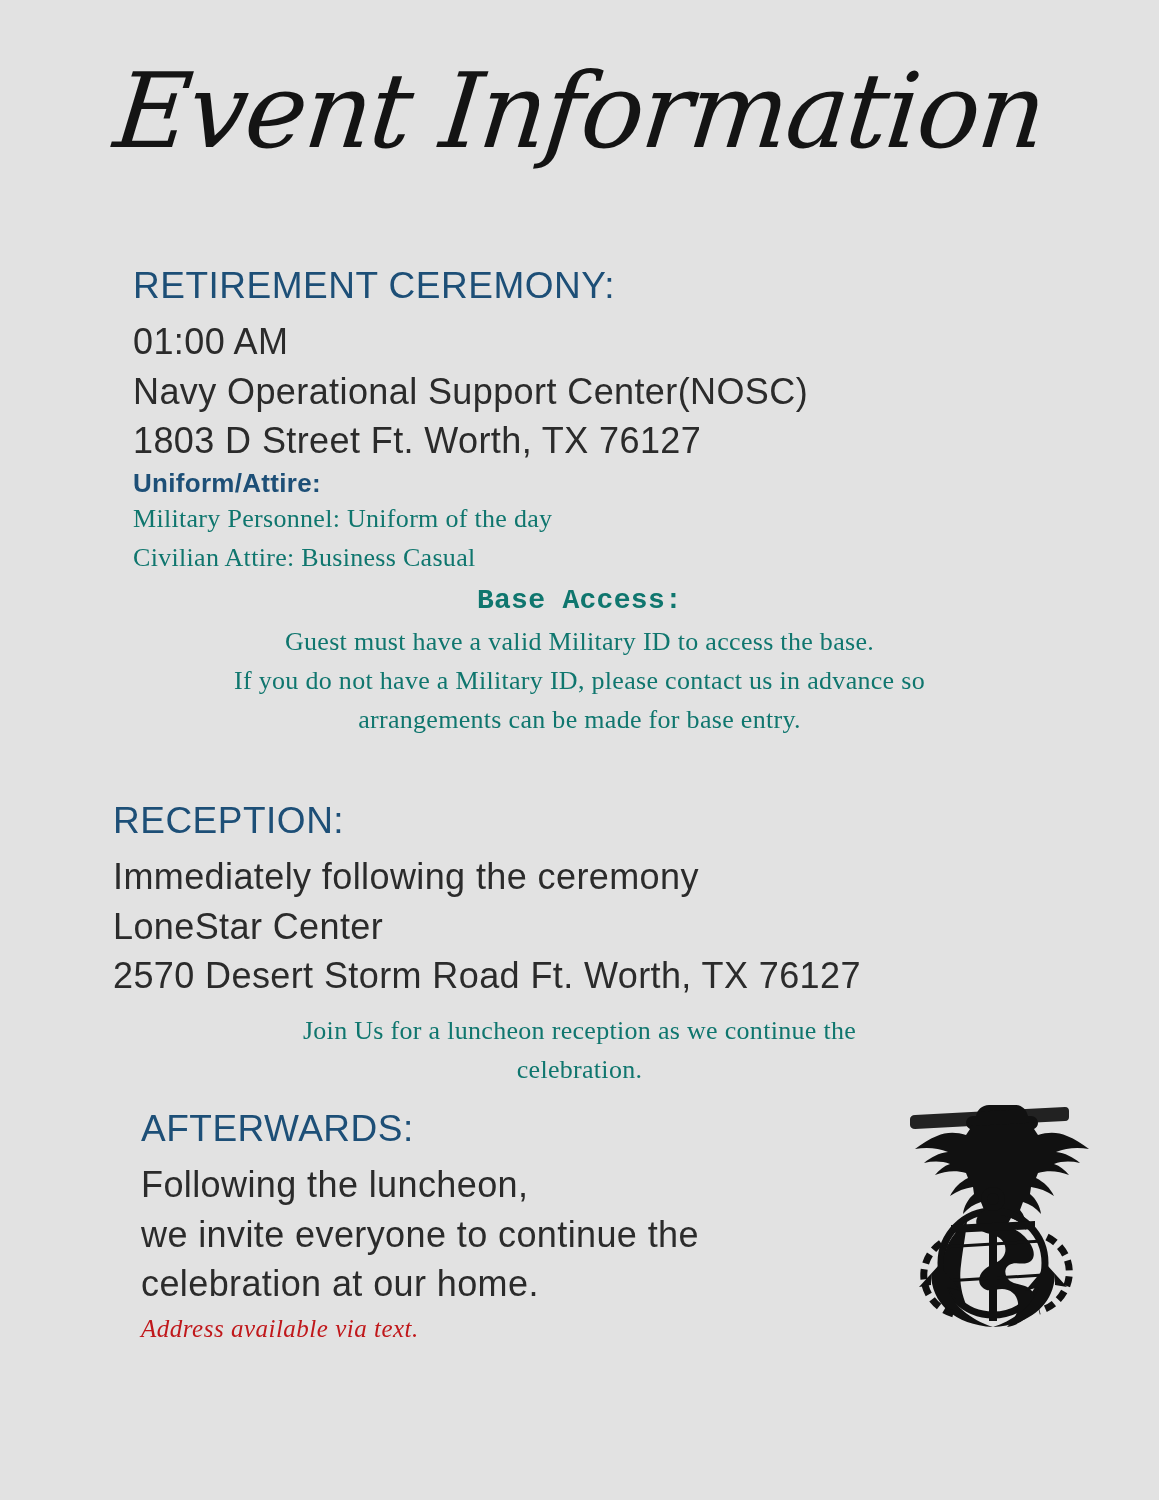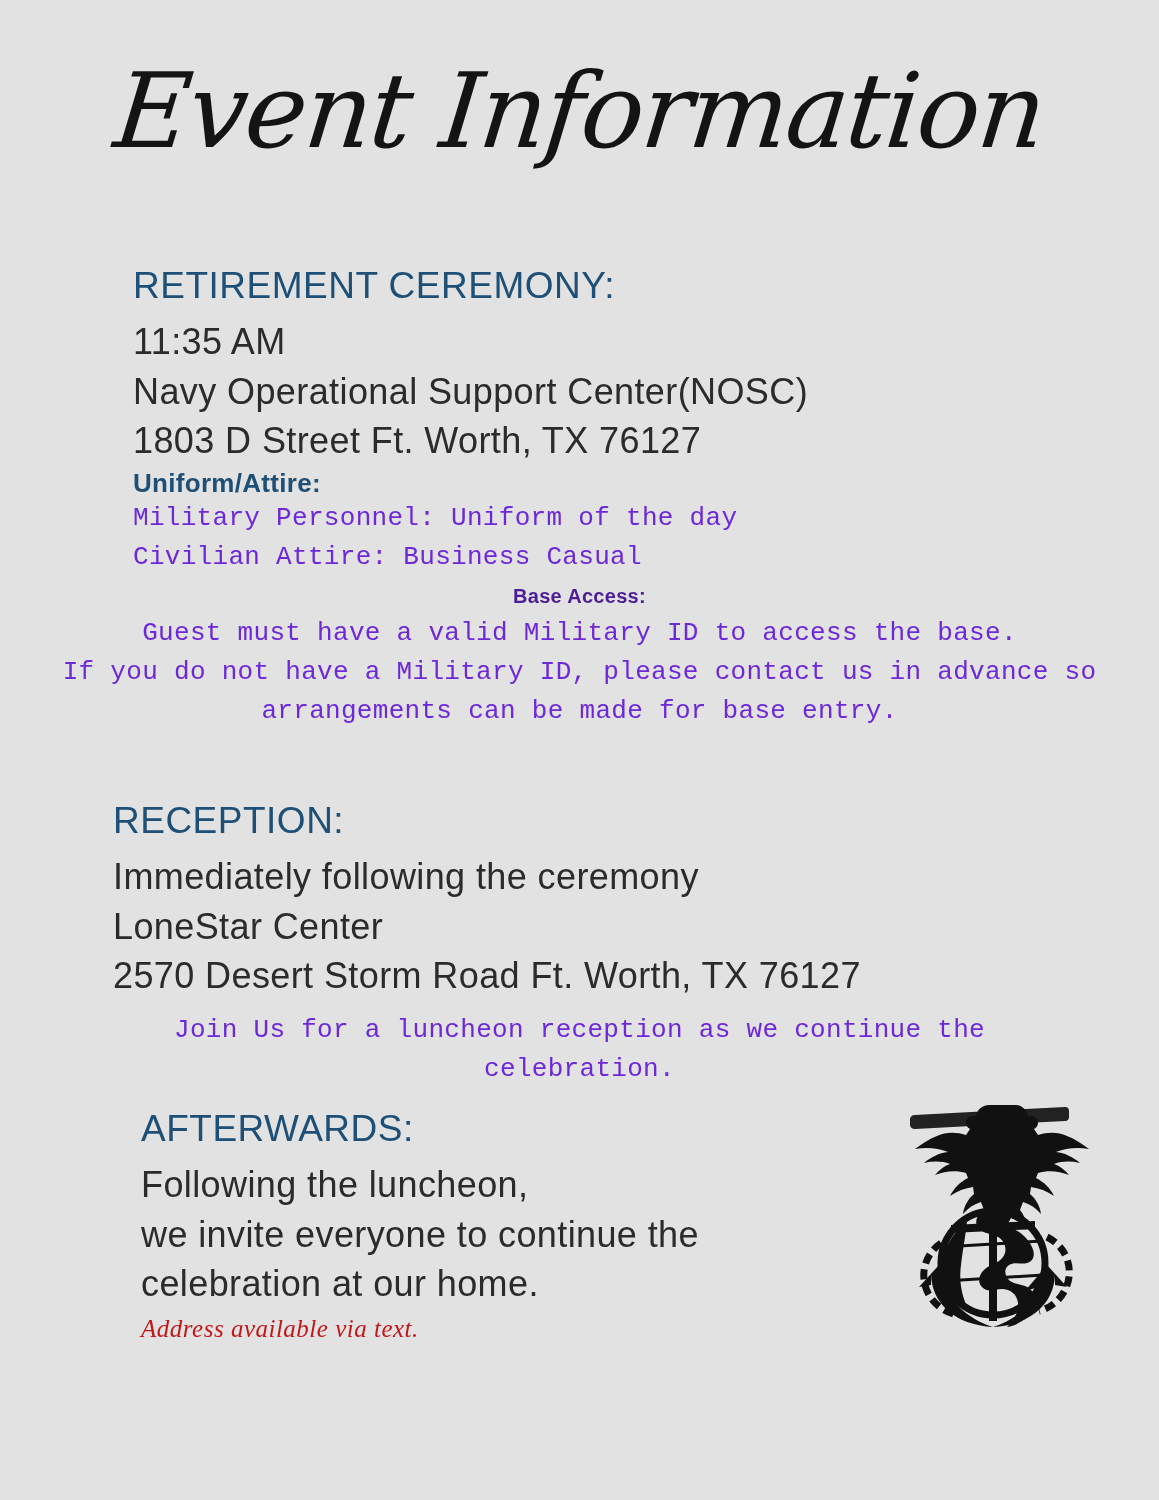--- a/index.html
+++ b/index.html
@@ -116,7 +116,7 @@
 
   <div class="section" style="top:265px;">
     <div class="heading indent">RETIREMENT CEREMONY:</div>
-    <div class="bodyline indent" style="margin-top:10px;">11:35 AM</div>
+    <div class="bodyline indent" style="margin-top:10px;">01:00 AM</div>
     <div class="bodyline indent">Navy Operational Support Center(NOSC)</div>
     <div class="bodyline indent">1803 D Street Ft. Worth, TX 76127</div>
     <div class="subhead indent" style="margin-top:2px;">Uniform/Attire:</div>

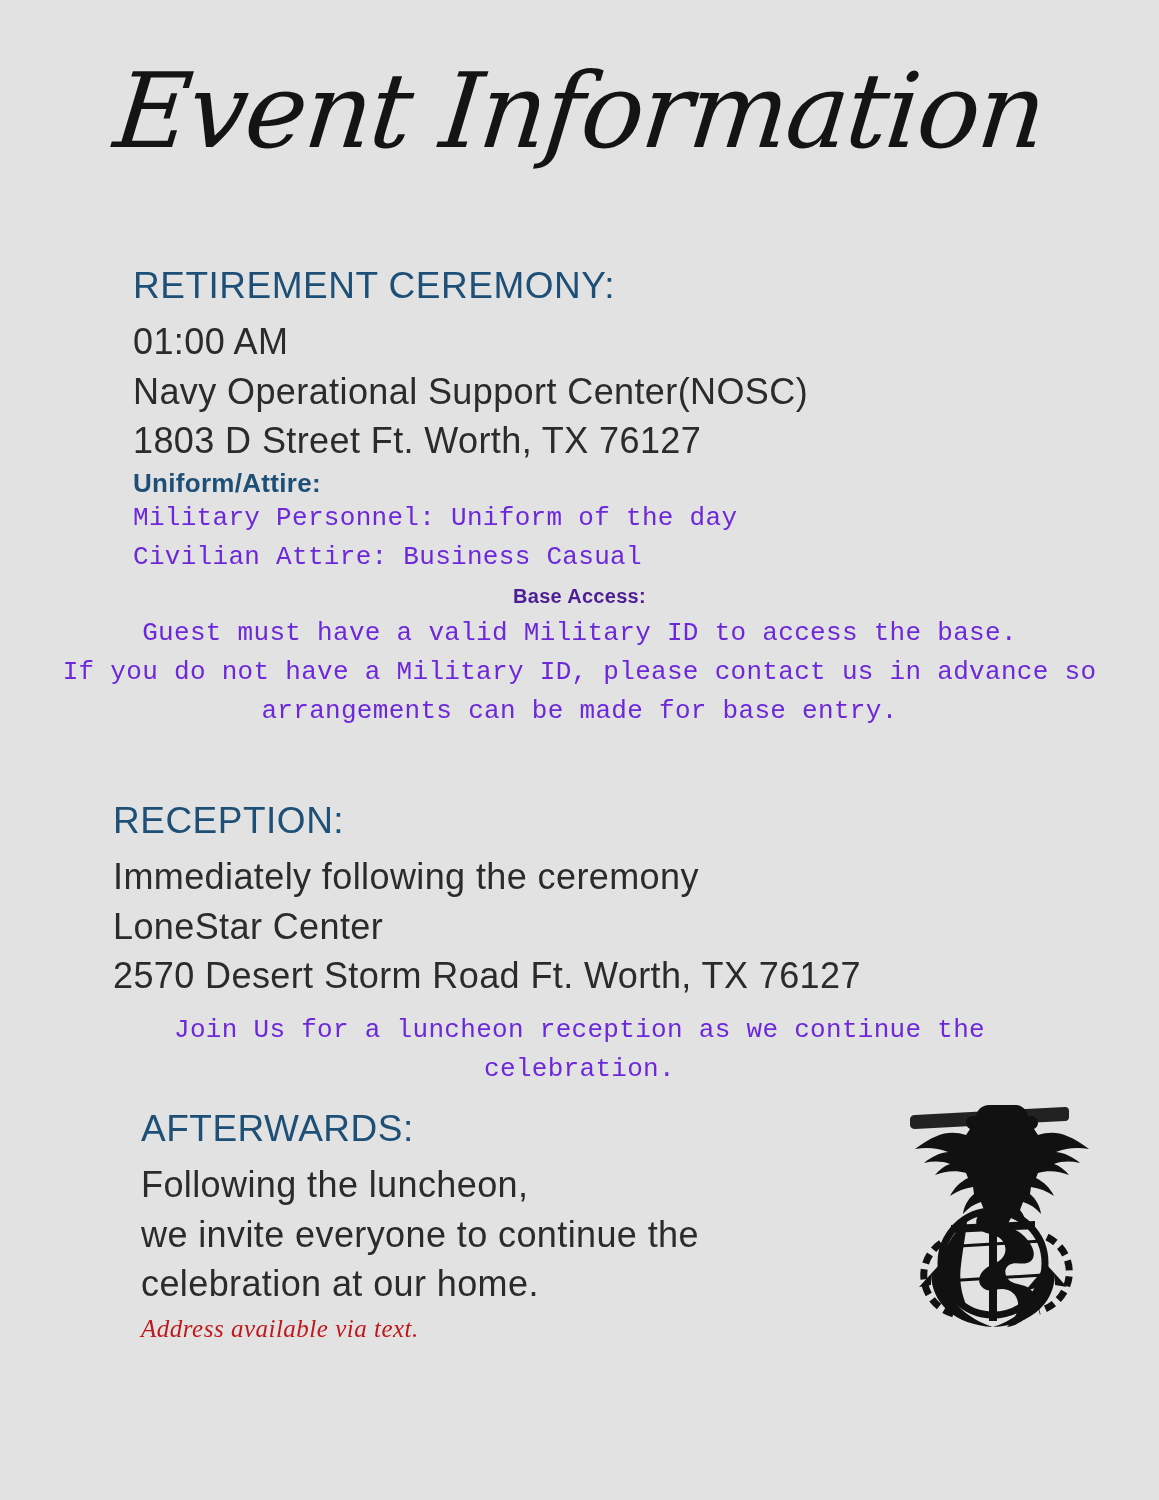--- a/index.html
+++ b/index.html
@@ -67,11 +67,11 @@
     letter-spacing: 0.3px;
   }
   .subline {
-    font-family: Liberation Mono, monospace;
+    font-family: Liberation Serif, serif;
     font-weight: 300;
     font-size: 26px;
     line-height: 1.5;
-    color: #6d28d9;
+    color: #0f766e;
     letter-spacing: 0.3px;
   }
   .redhead {

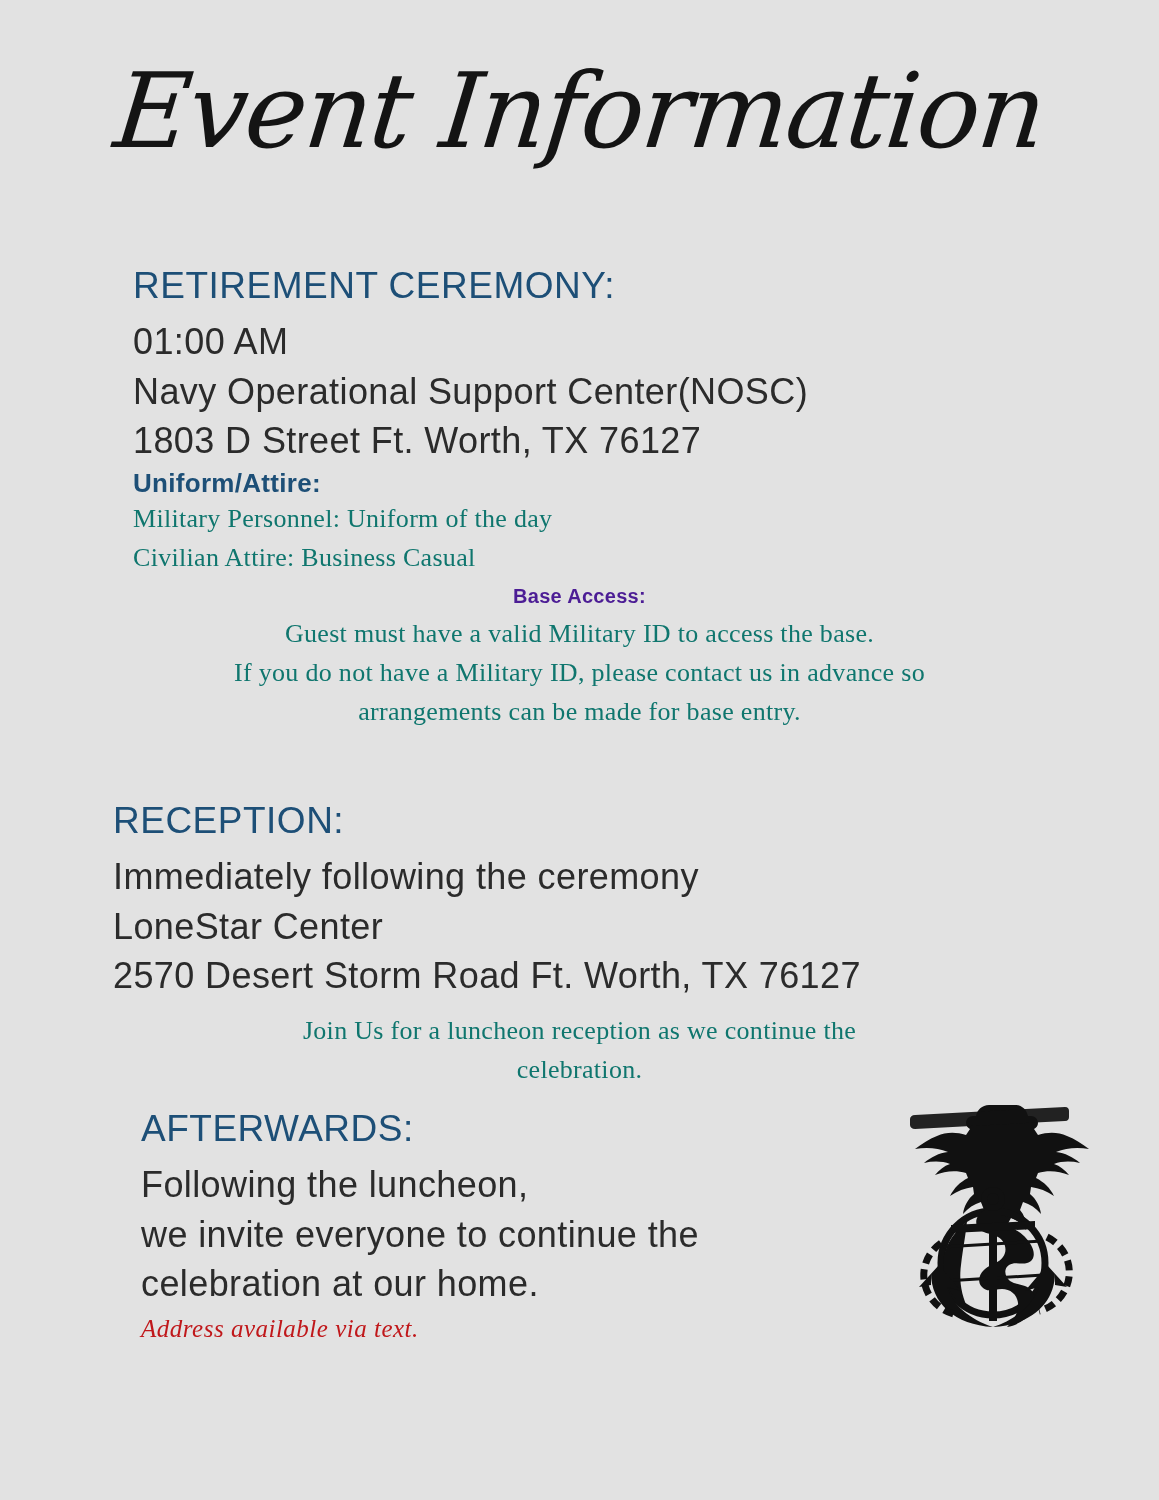--- a/index.html
+++ b/index.html
@@ -75,10 +75,10 @@
     letter-spacing: 0.3px;
   }
   .redhead {
-    font-family: Liberation Sans, sans-serif;
+    font-family: Liberation Mono, monospace;
     font-weight: bold;
-    font-size: 20px;
-    color: #4c1d95;
+    font-size: 28px;
+    color: #0f766e;
     letter-spacing: 0.3px;
   }
   .centered {

